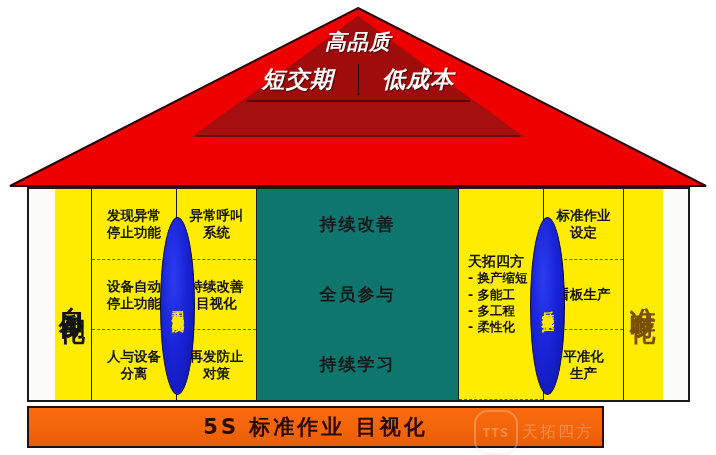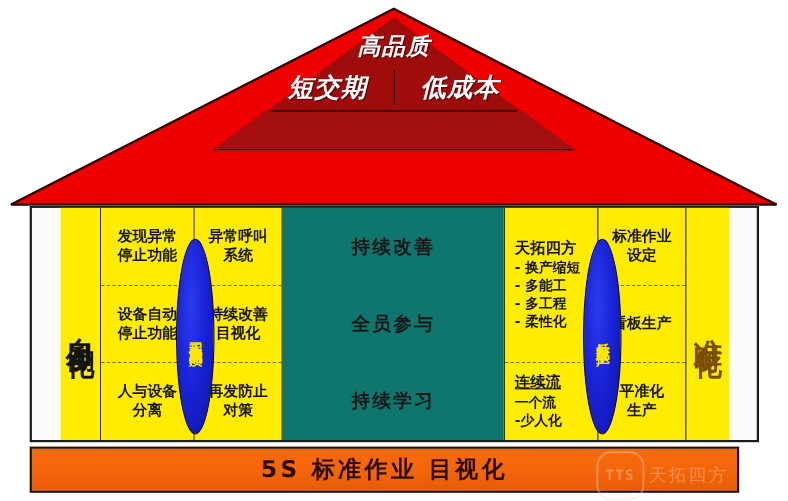--- a/index.html
+++ b/index.html
@@ -176,11 +176,6 @@
         <span class="bul">- 多工程</span>
         <span class="bul">- 柔性化</span>
       </div>
-      <div class="cellbox left-al" style="flex:1;">
-        <span class="hd ul">连续流</span>
-        <span class="bul">一个流</span>
-        <span class="bul">-少人化</span>
-      </div>
     </div>
 
     <div class="stack solid-l" style="left:514px;width:80px;">

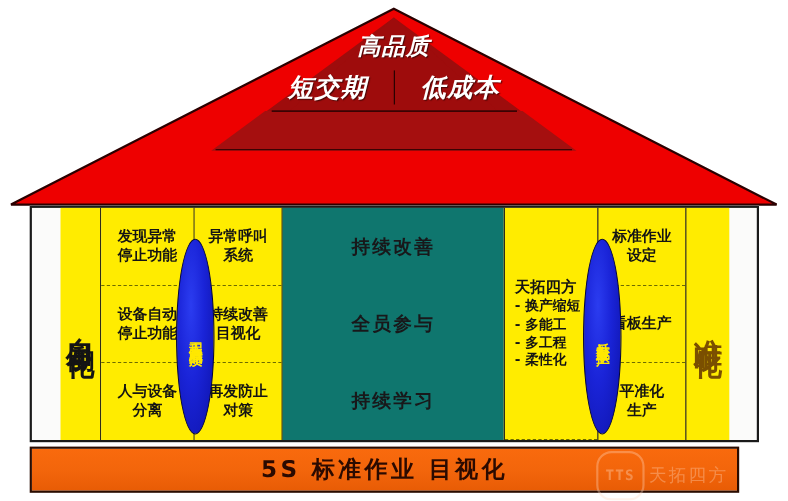--- a/index.html
+++ b/index.html
@@ -83,7 +83,7 @@
 
   
   .foundation{
-    position:absolute;left:27px;top:406px;width:645px;height:42px;
+    position:absolute;left:27px;top:406px;width:577px;height:42px;
     background:linear-gradient(180deg,#f96a0d 0%,#f2650b 55%,#e85c05 100%);
     border:2px solid #2a0c00;box-sizing:border-box;
     display:flex;align-items:center;justify-content:center;

